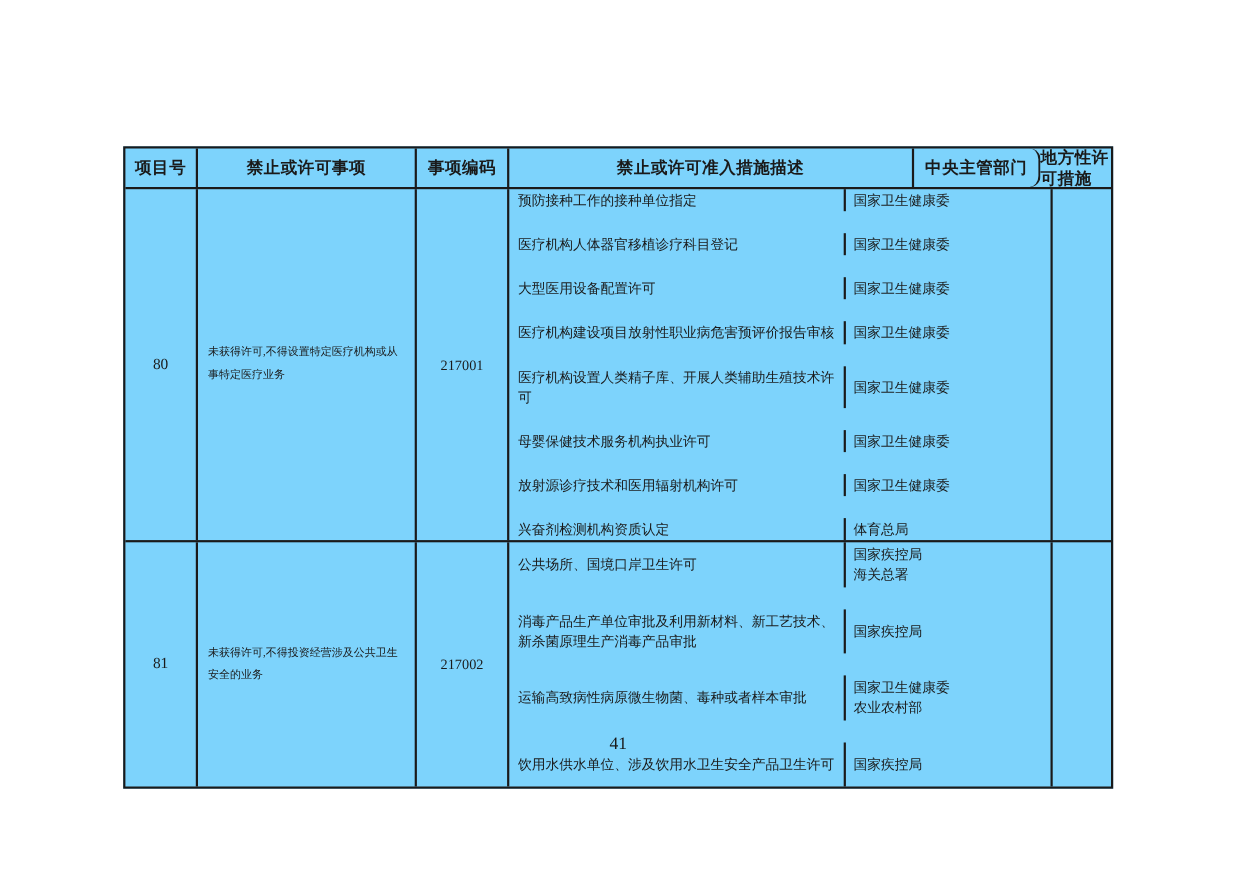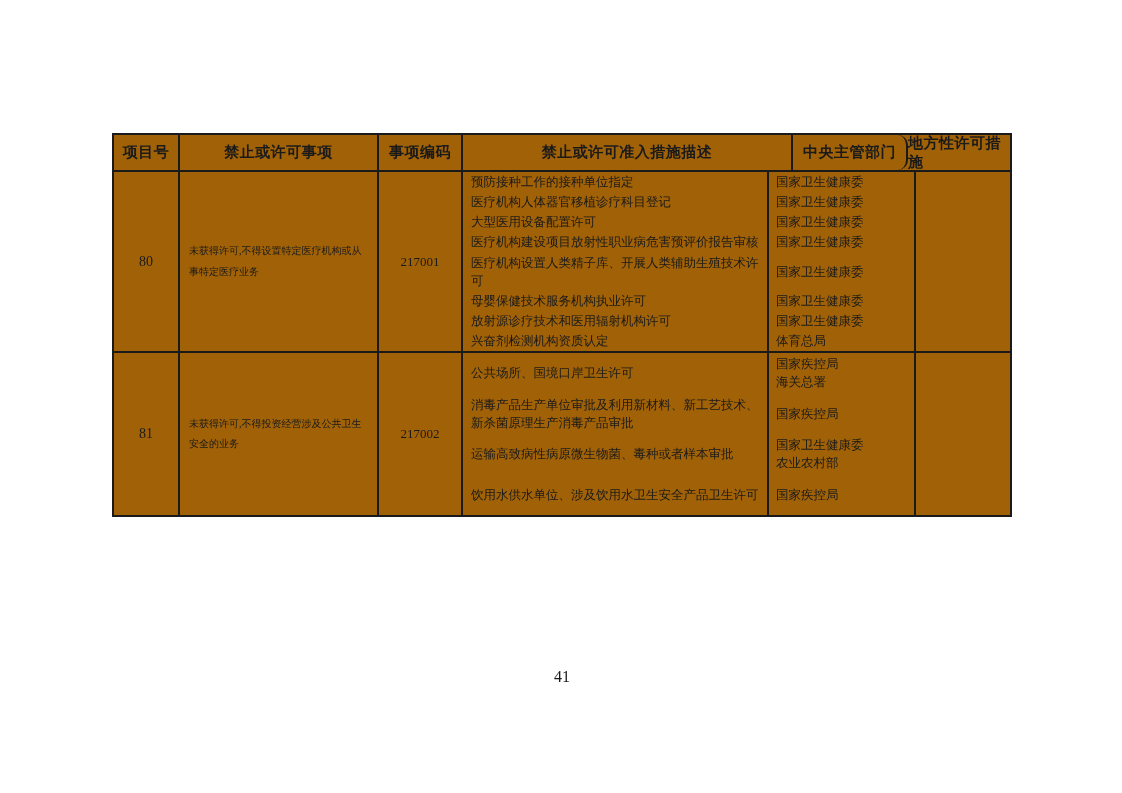--- a/index.html
+++ b/index.html
@@ -12,7 +12,7 @@
   .doc-table {
     position:absolute; left:112px; top:133px; width:900px;
     border:2px solid var(--line,#1a1a1a);
-    background:#a16207;
+    background:#7dd3fc;
   }
   .header-row { display:flex; height:37px; border-bottom:2px solid var(--line,#1a1a1a); }
   .hcell {

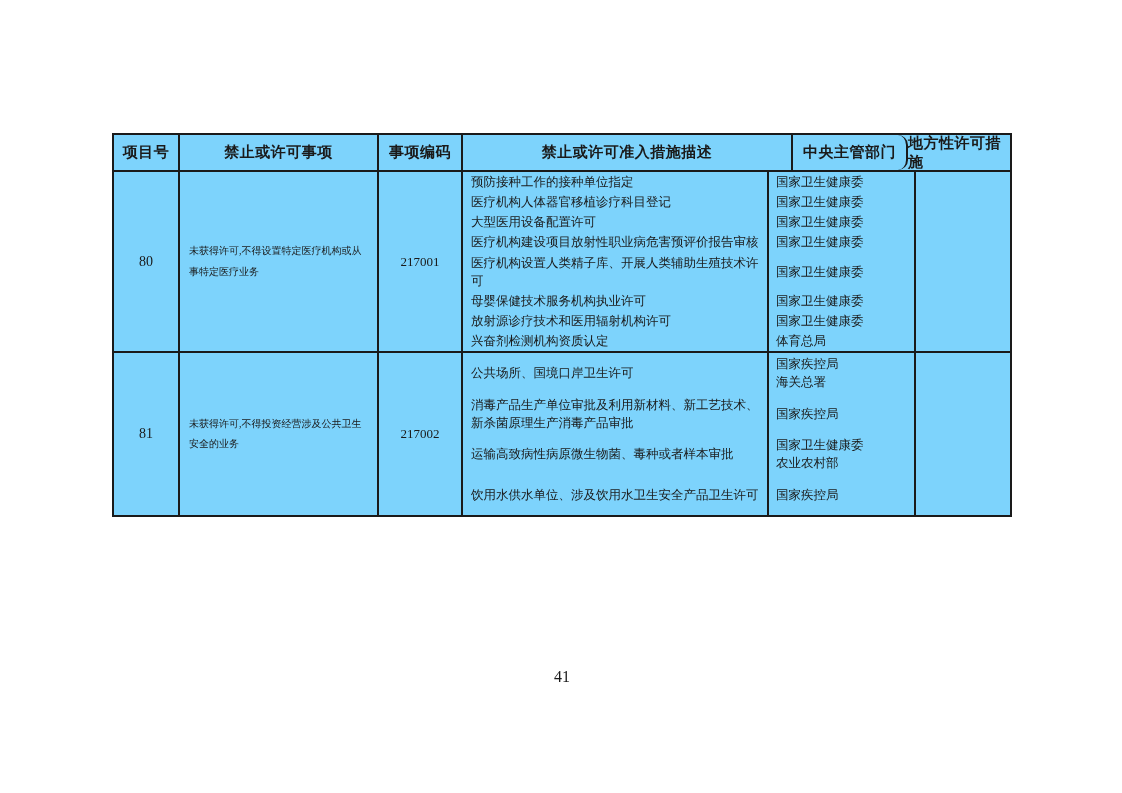--- a/index.html
+++ b/index.html
@@ -23,7 +23,7 @@
   .c1 { width:66px; }
   .c2 { width:199px; }
   .c3 { width:84px; }
-  .c4 { width:330px; }
+  .c4 { width:368px; }
   .c5 { width:115px;border-radius:10px; }
   .c6 { flex:1; border-right:none !important; }
 

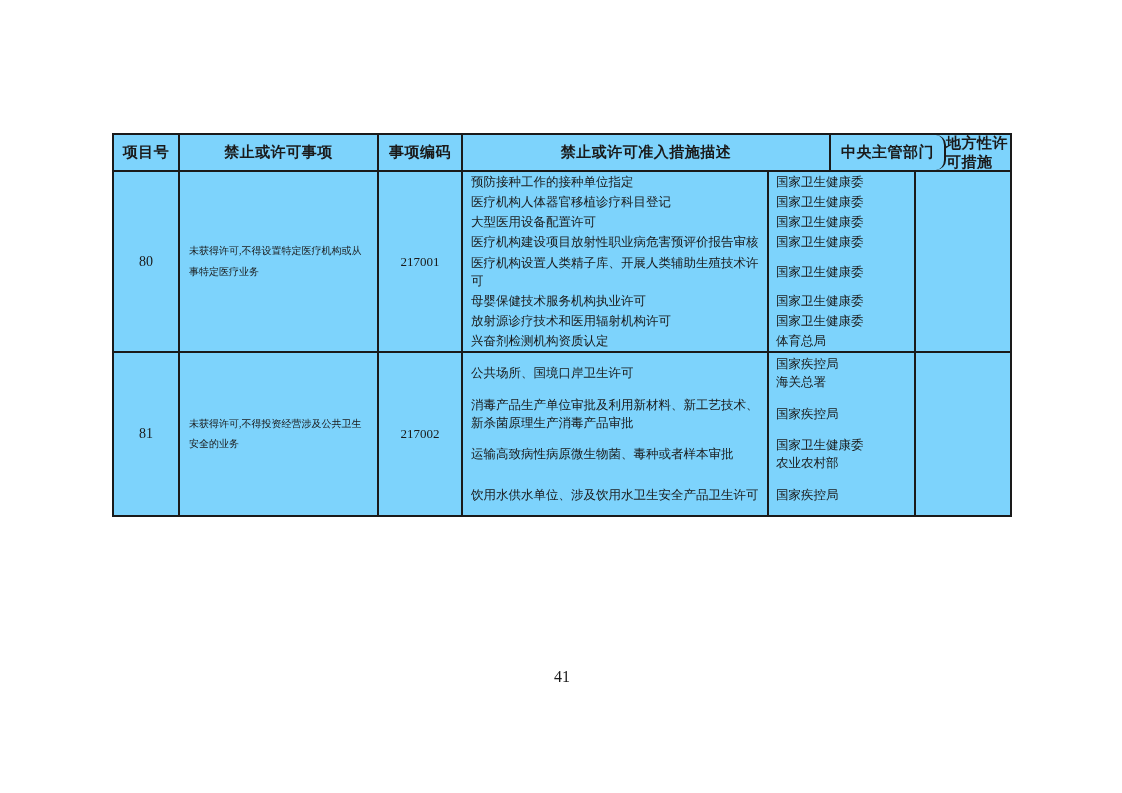--- a/index.html
+++ b/index.html
@@ -42,7 +42,7 @@
     display:flex; align-items:center; justify-content:center;
     font-size:13px;
   }
-  .mwrap { width:453px; display:flex; flex-direction:column; border-right:2px solid var(--line,#1a1a1a); }
+  .mwrap { width:494px; display:flex; flex-direction:column; border-right:2px solid var(--line,#1a1a1a);gap:20px; }
   .measure { display:flex; align-items:stretch; }
   .bigrow:nth-of-type(2) .measure { height:40.5px; }
   .bigrow:nth-of-type(3) .measure { height:41px; }

